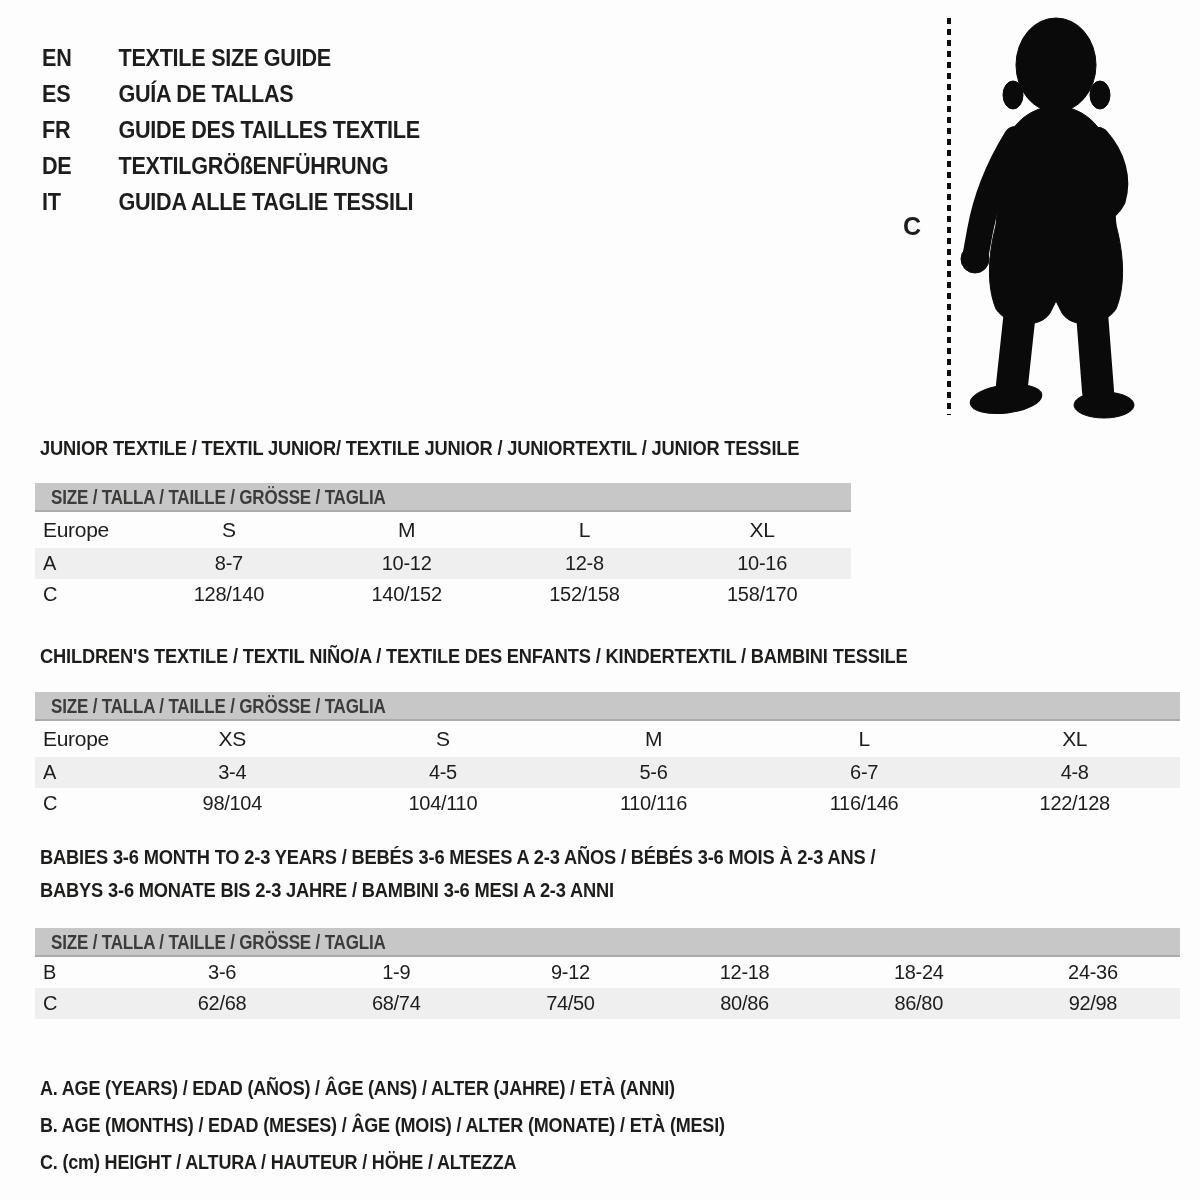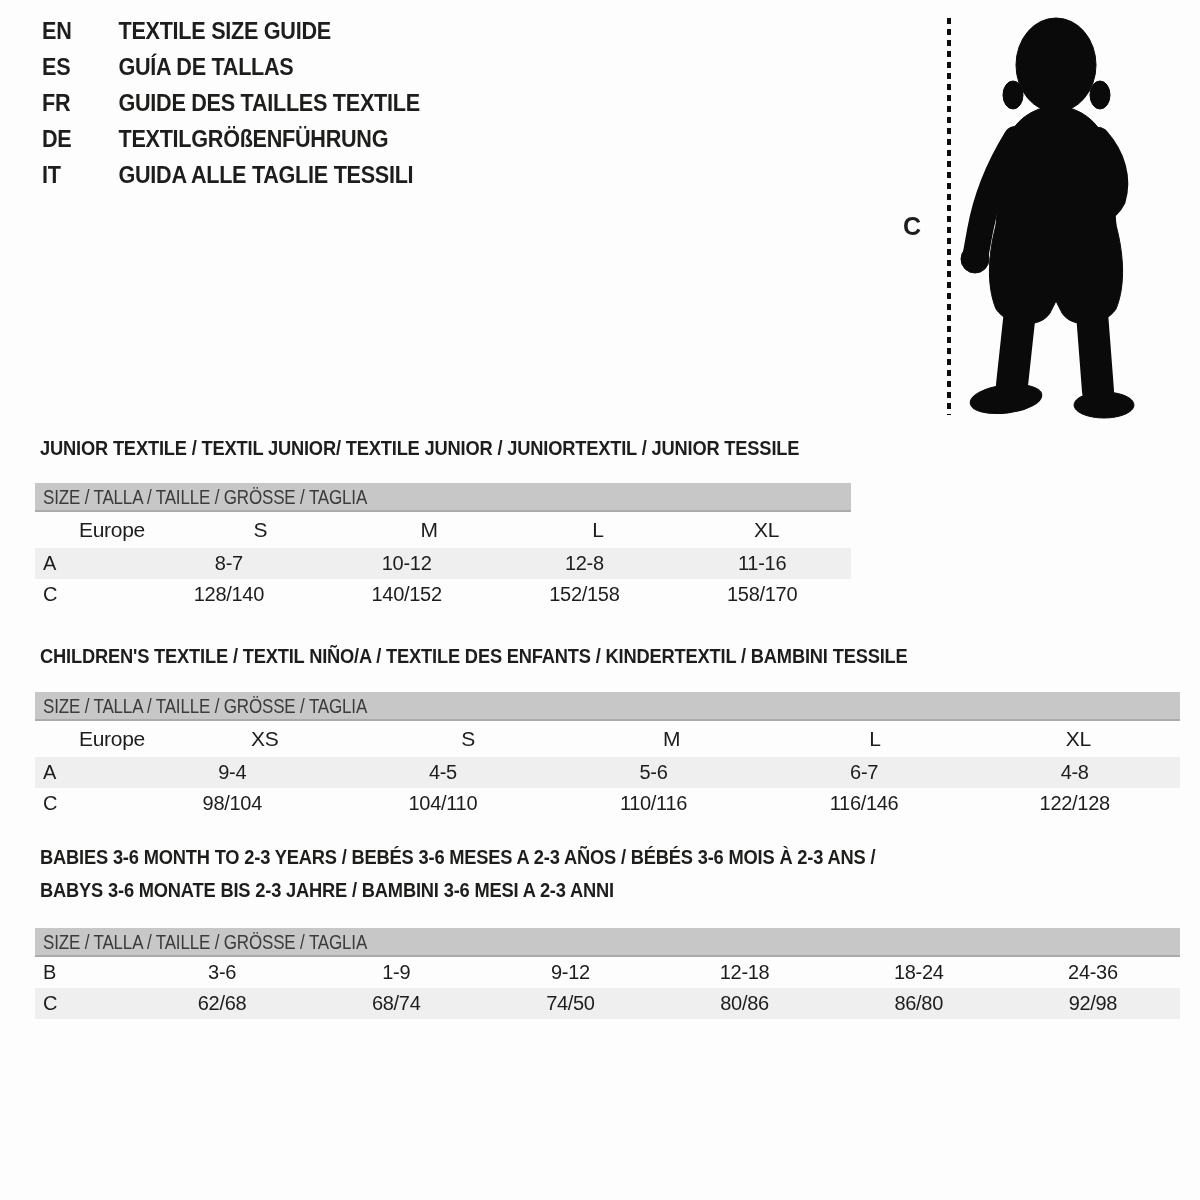--- a/index.html
+++ b/index.html
@@ -11,7 +11,7 @@
   }
 
   
-  .lang-header { position:absolute; left:42px; top:13px; }
+  .lang-header { position:absolute; left:42px; top:40px; }
   .lang-row {
     display:flex; align-items:center; height:36px;
     font-weight:bold; font-size:24px; letter-spacing:-0.3px;

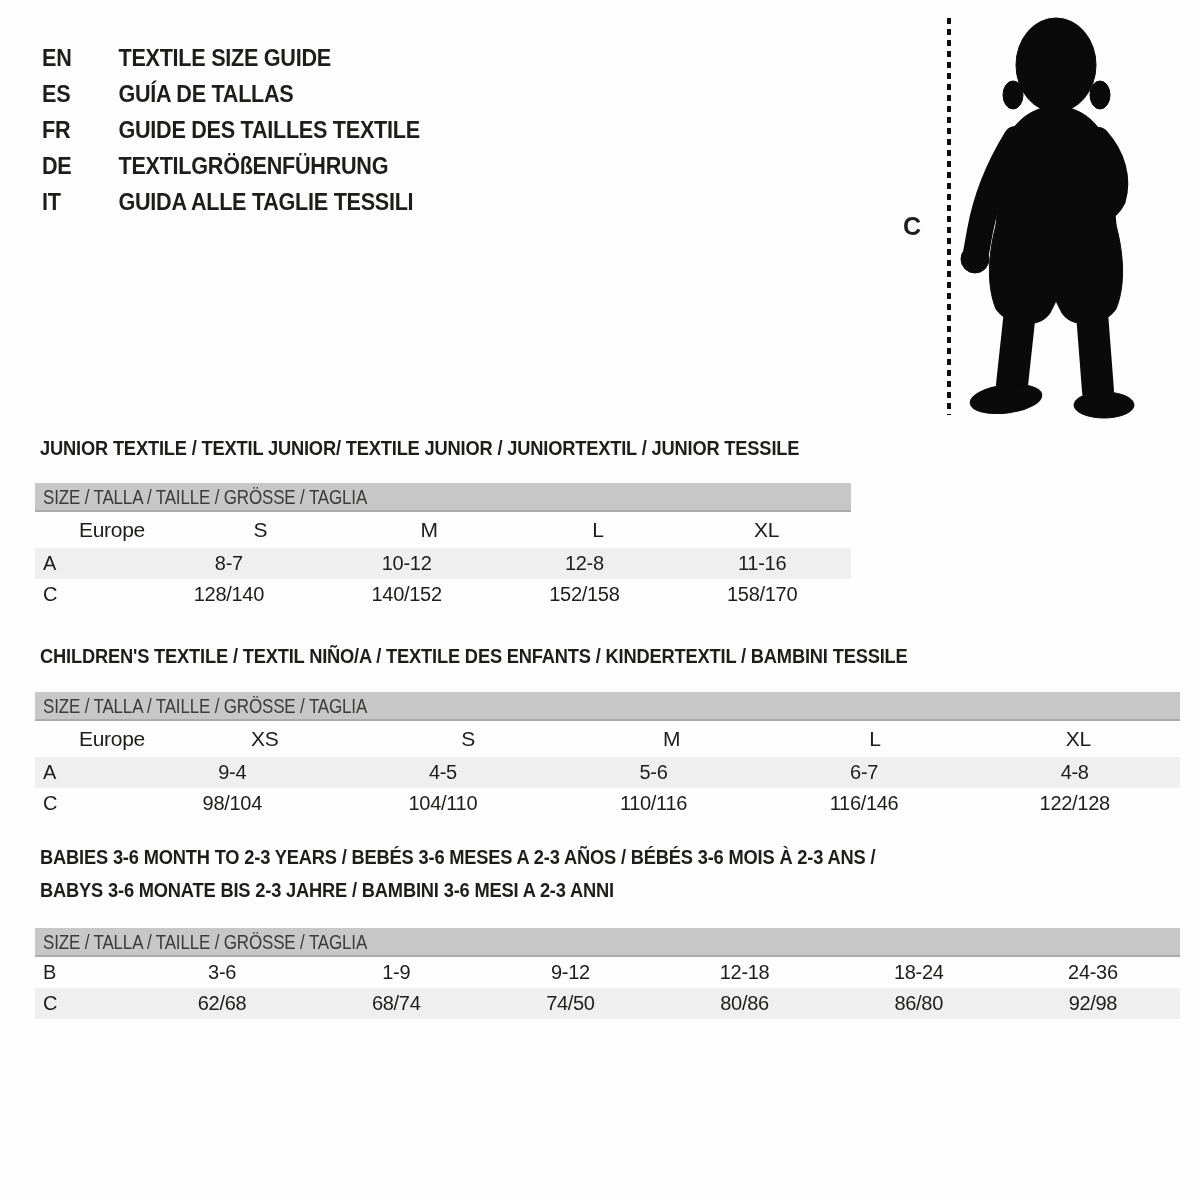--- a/index.html
+++ b/index.html
@@ -51,8 +51,8 @@
   .size-bar {
     height:29px; line-height:29px; background:#c7c7c7;
     border-bottom:2px solid #ababab;
-    box-sizing:border-box; padding-left:8px;
-    font-weight:normal; font-size:20px; color:#3b3b3a;
+    box-sizing:border-box; padding-left:16px;
+    font-weight:bold; font-size:20px; color:#3b3b3a;
     white-space:nowrap; overflow:visible;
   }
   .size-bar .bar-text {

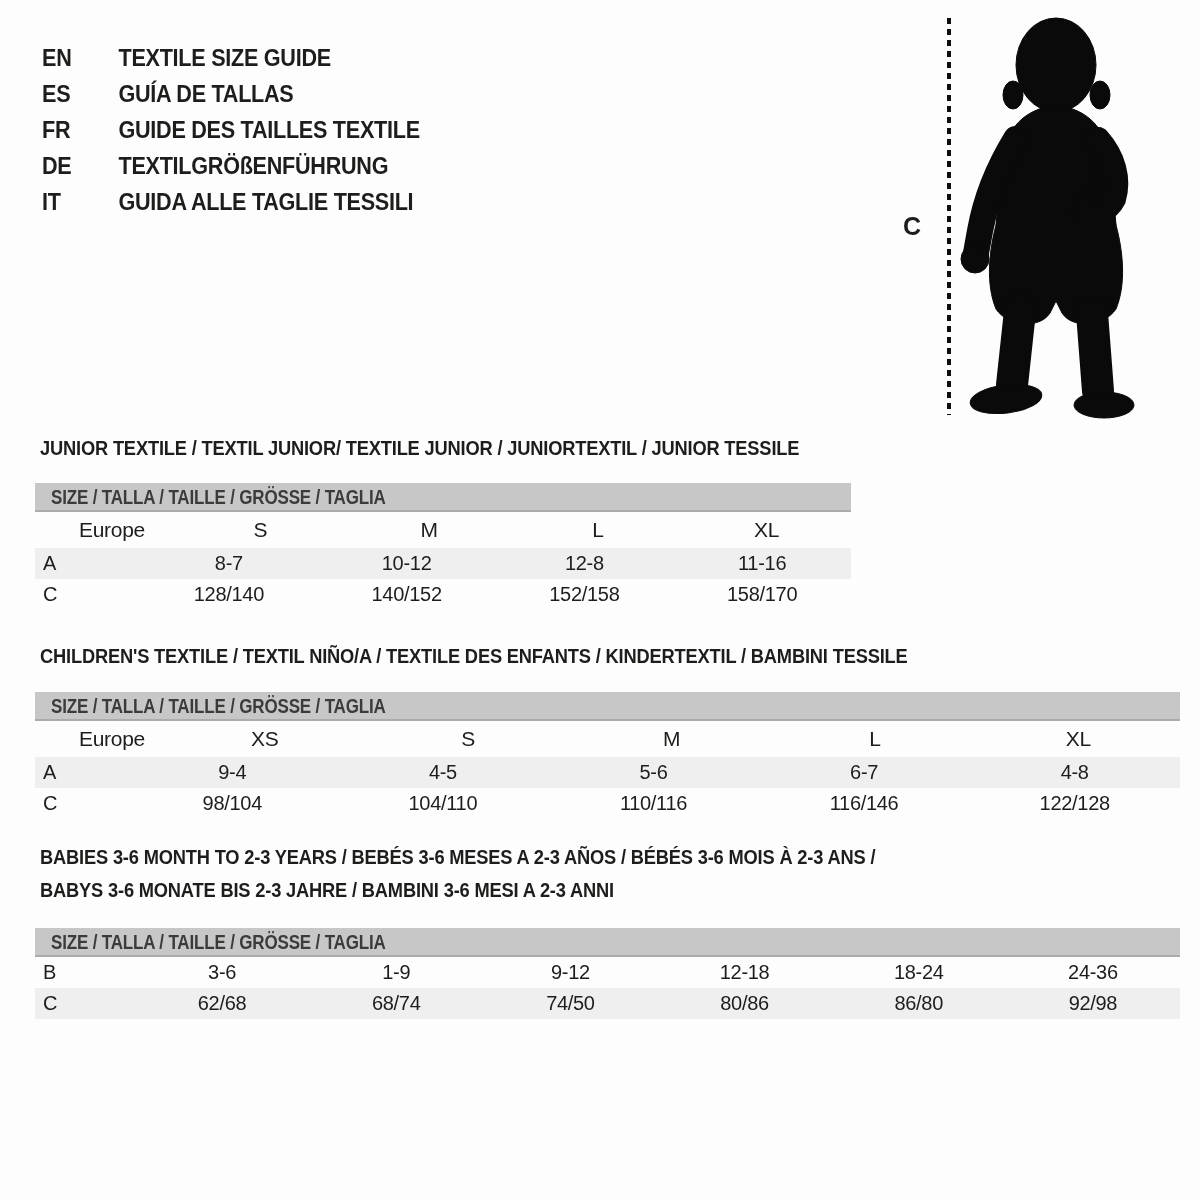--- a/index.html
+++ b/index.html
@@ -61,7 +61,7 @@
   }
 
   .trow { display:grid; align-items:center; font-size:20px; letter-spacing:-0.3px; }
-  .trow.head { height:36px; font-size:21px;margin-left:36px; }
+  .trow.head { height:36px; font-size:21px; }
   .trow.data { height:31px; }
   .trow .lbl { padding-left:8px; }
   .trow .cell { text-align:center; }

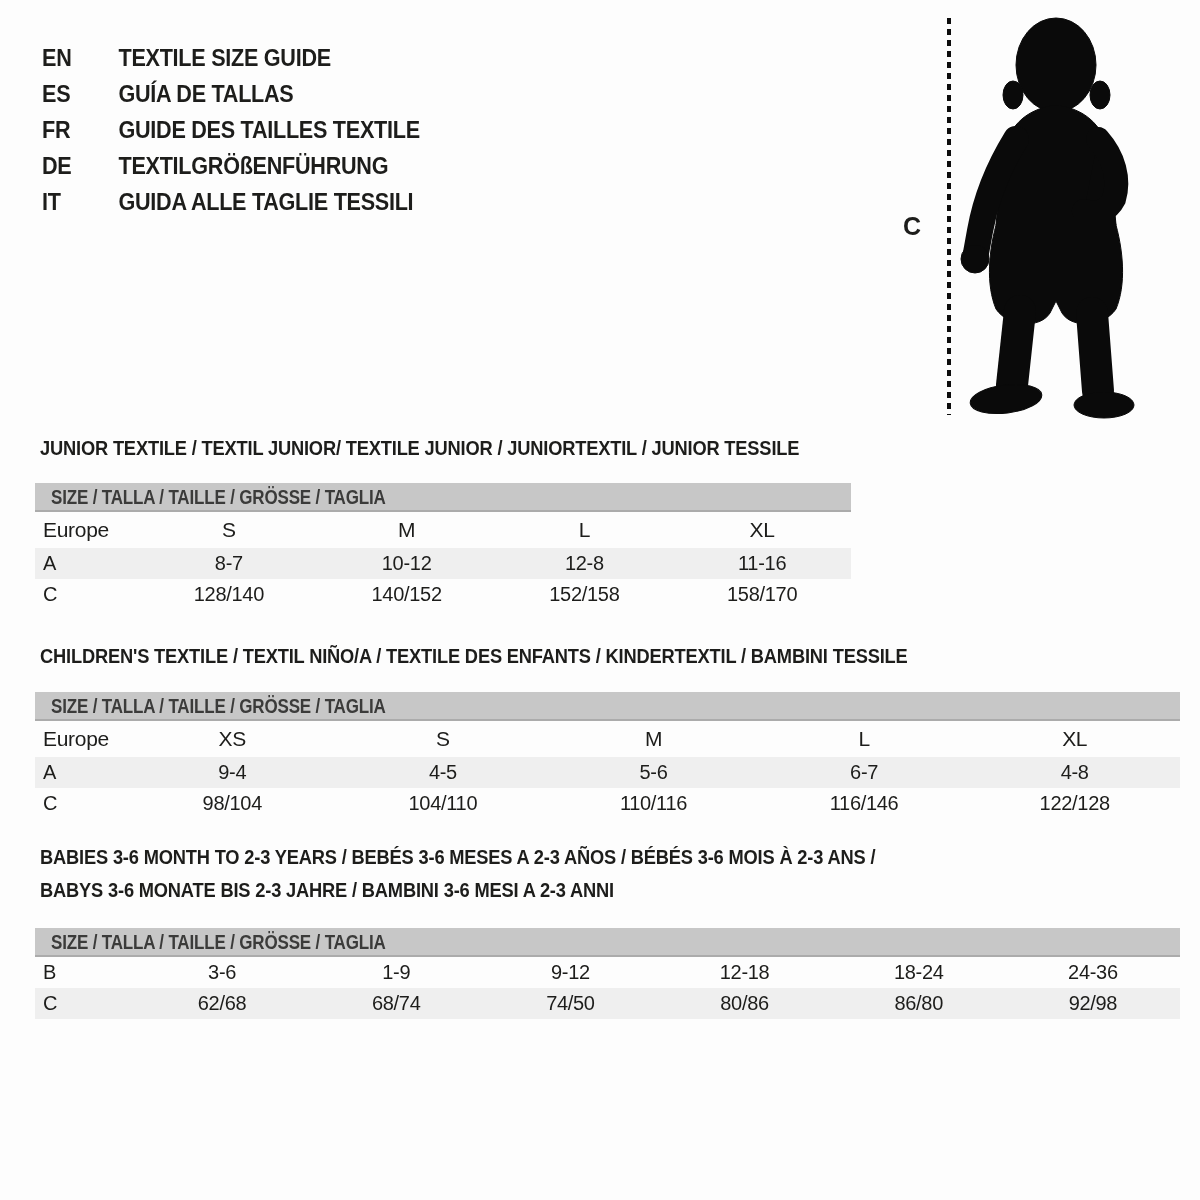--- a/index.html
+++ b/index.html
@@ -149,7 +149,7 @@
       <span class="cell">8-7</span>
       <span class="cell">10-12</span>
       <span class="cell">12-8</span>
-      <span class="cell">11-16</span>
+      <span class="cell">10-16</span>
     </div>
     <div class="trow data">
       <span class="lbl">C</span>

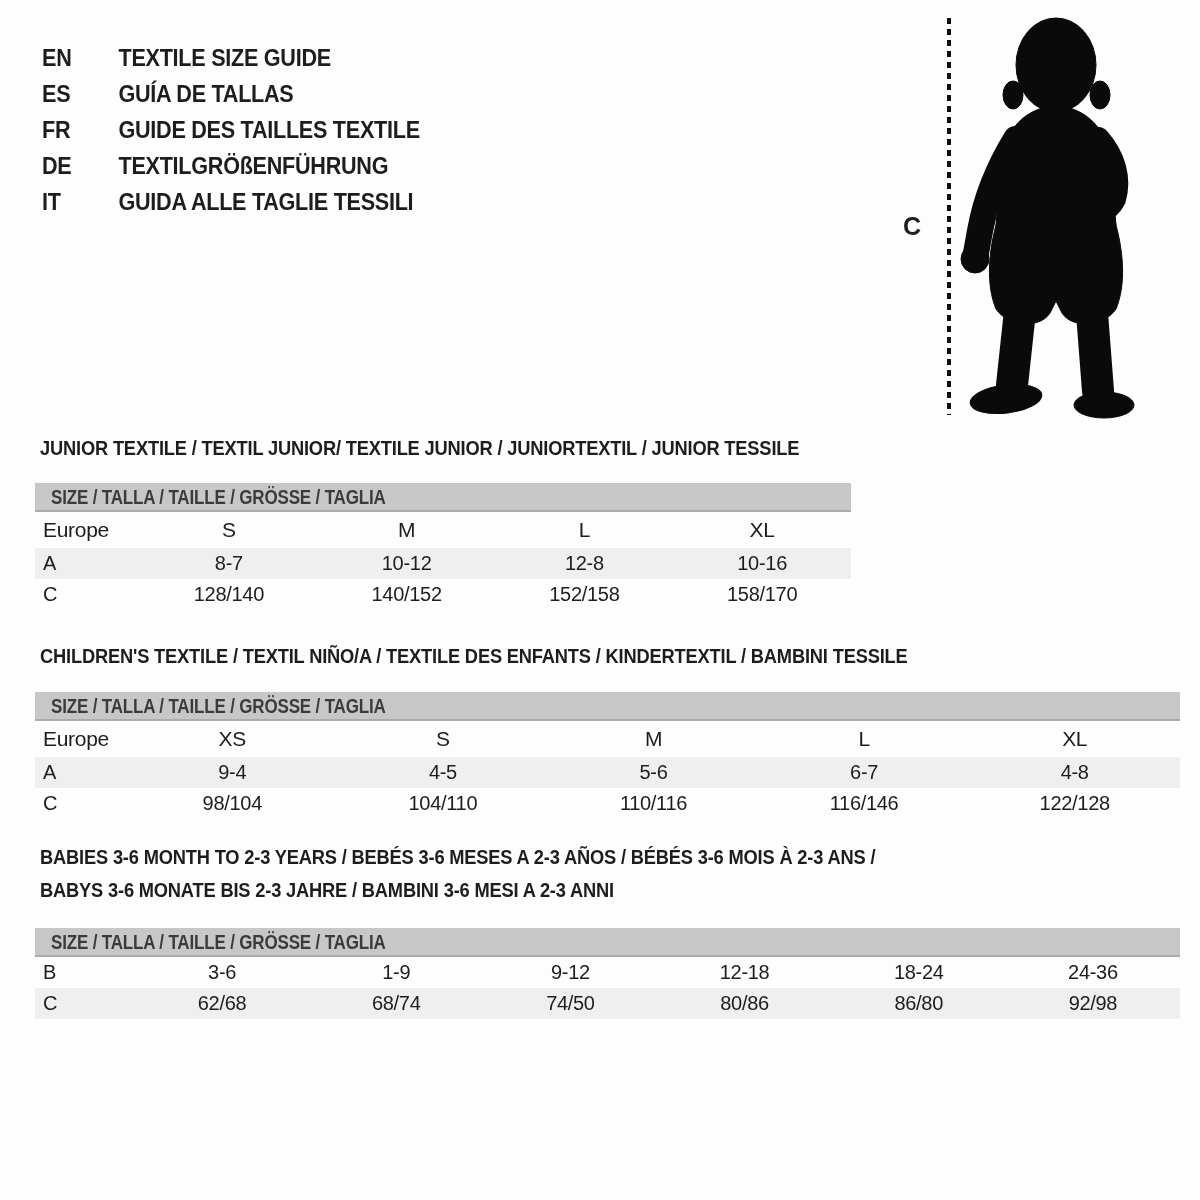--- a/index.html
+++ b/index.html
@@ -176,7 +176,7 @@
     </div>
     <div class="trow data alt">
       <span class="lbl">A</span>
-      <span class="cell">9-4</span>
+      <span class="cell">3-4</span>
       <span class="cell">4-5</span>
       <span class="cell">5-6</span>
       <span class="cell">6-7</span>

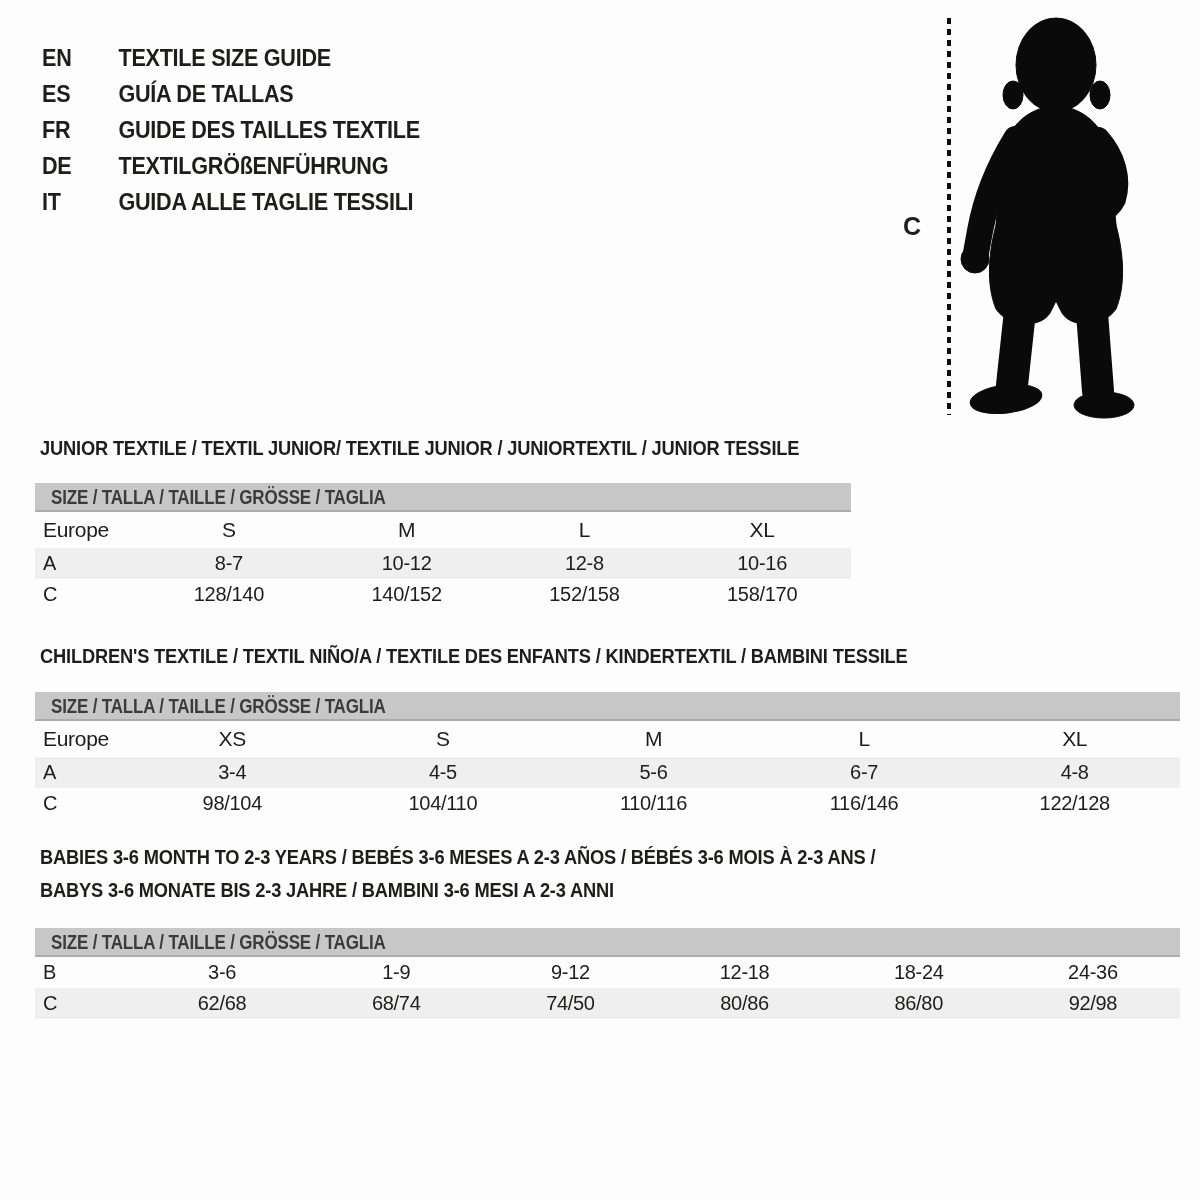--- a/index.html
+++ b/index.html
@@ -219,6 +219,11 @@
     </div>
   </div>
 
+  <div class="footnotes">
+    <div class="footnote">A. AGE (YEARS) / EDAD (AÑOS) / ÂGE (ANS) / ALTER (JAHRE) / ETÀ (ANNI)</div>
+    <div class="footnote">B. AGE (MONTHS) / EDAD (MESES) / ÂGE (MOIS) / ALTER (MONATE) / ETÀ (MESI)</div>
+    <div class="footnote">C. (cm) HEIGHT / ALTURA / HAUTEUR / HÖHE / ALTEZZA</div>
+  </div>
 
 </div>
 

